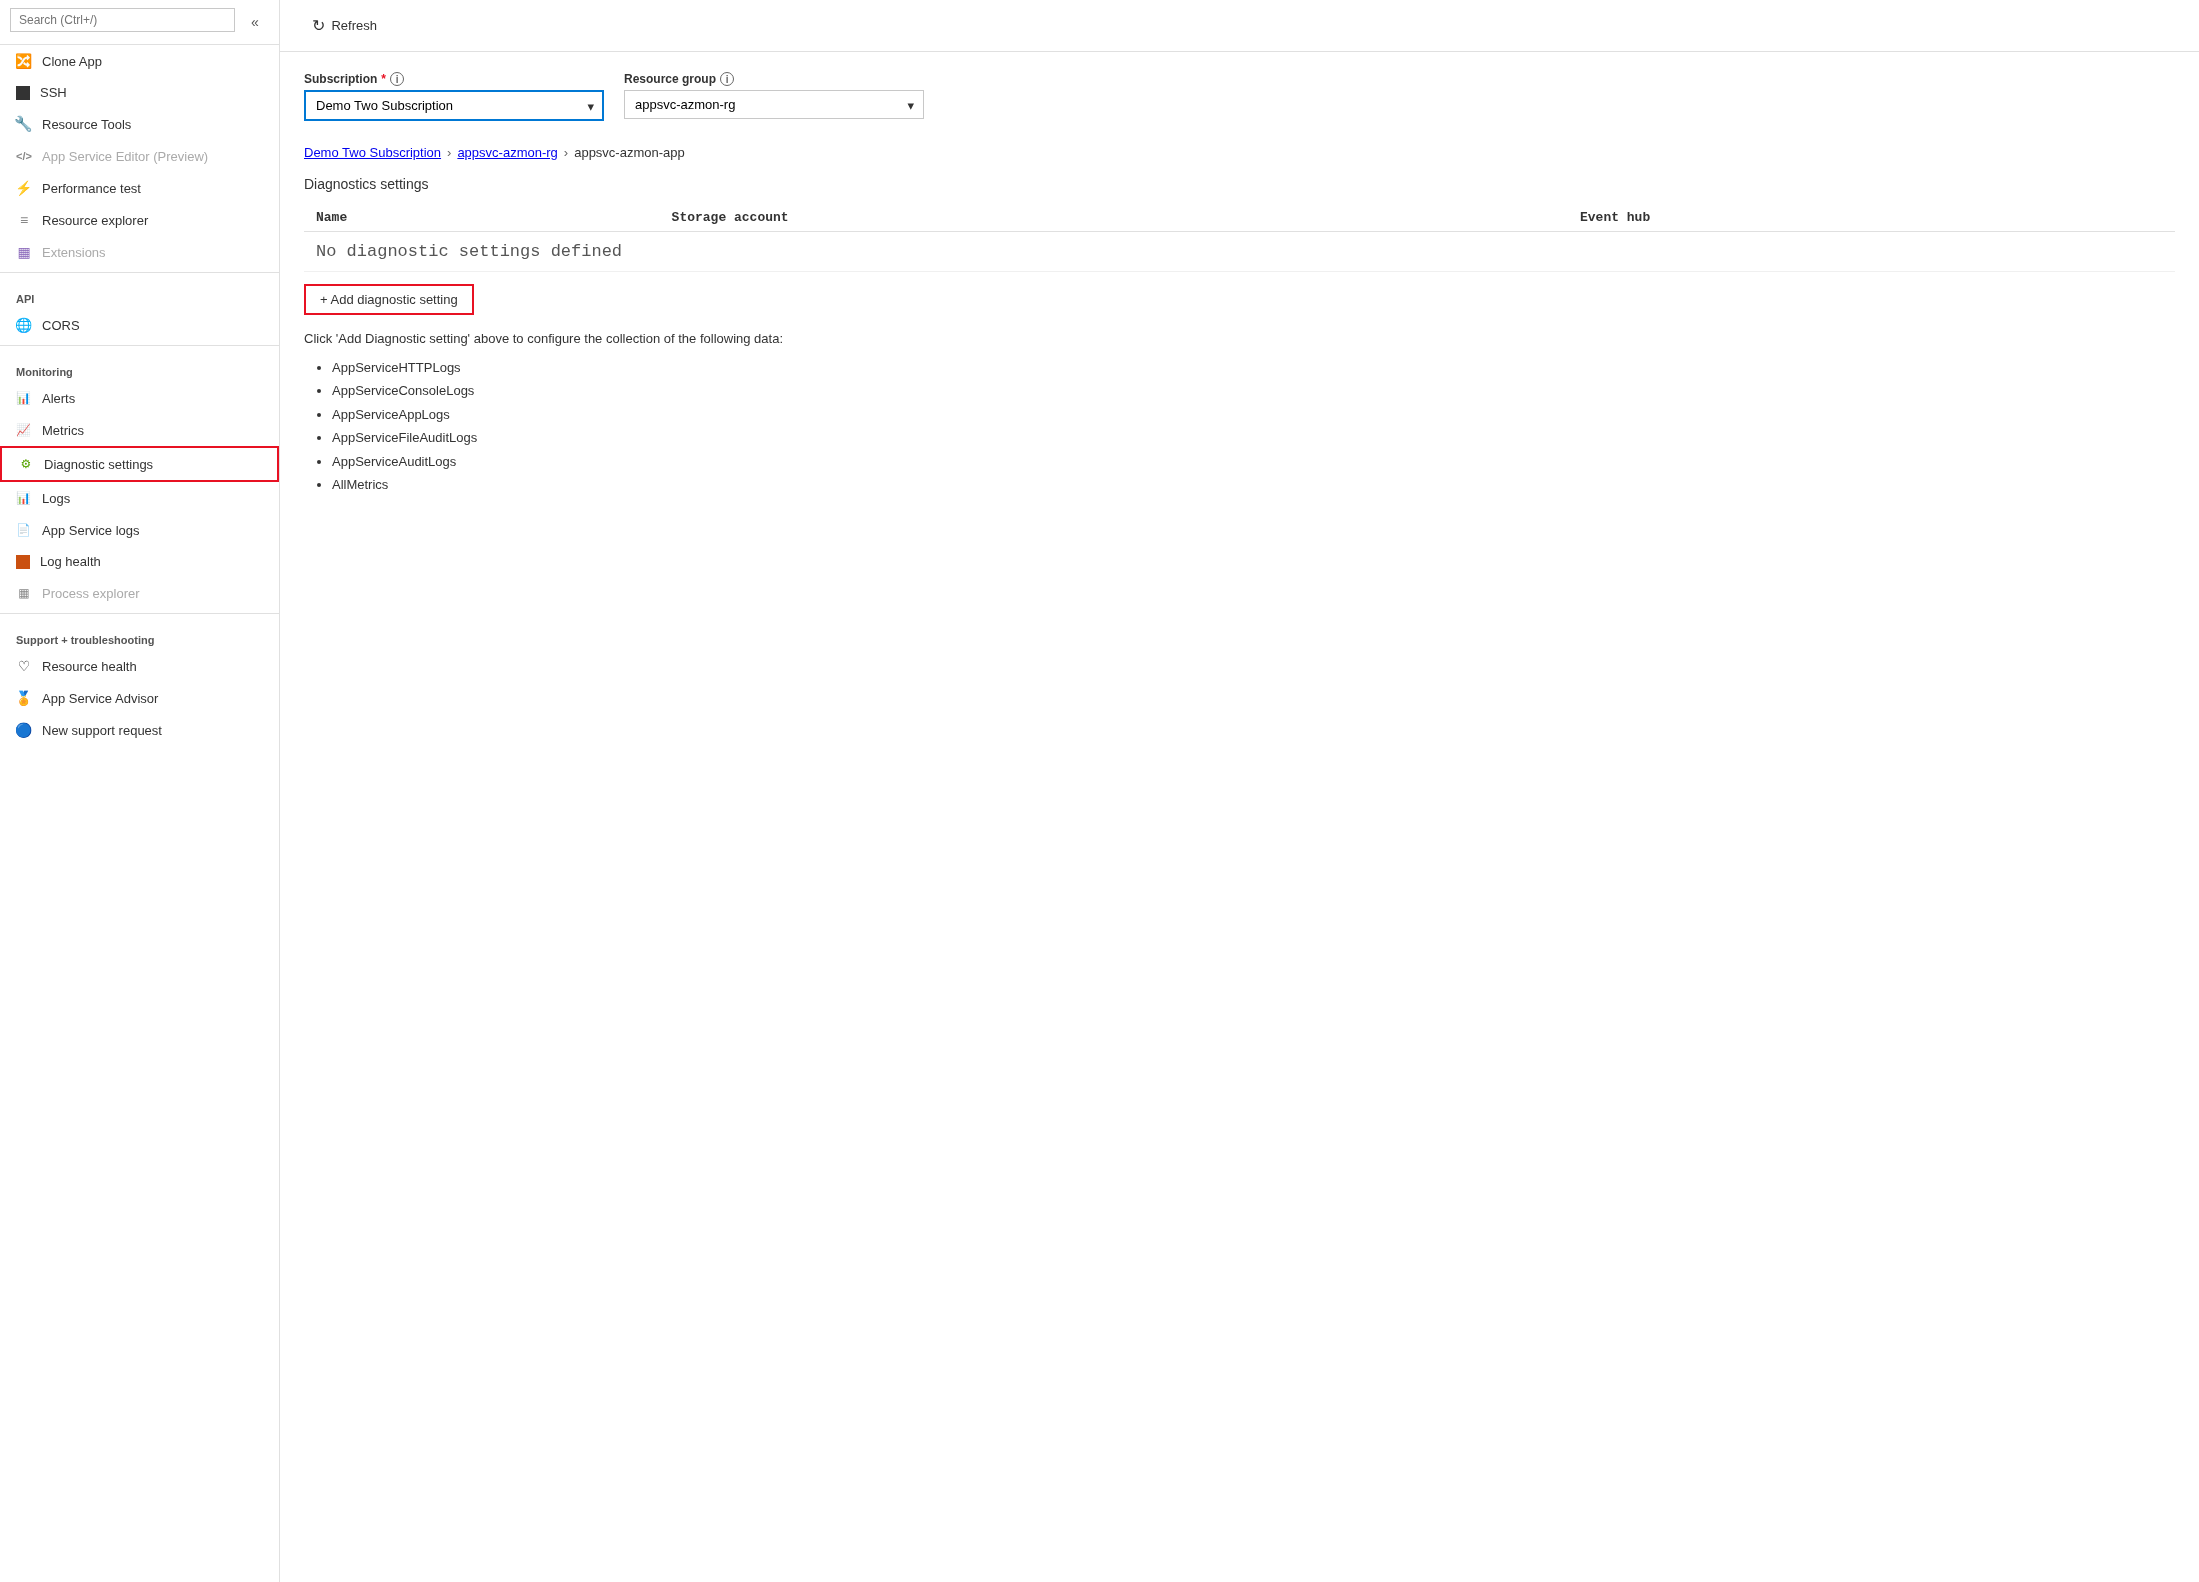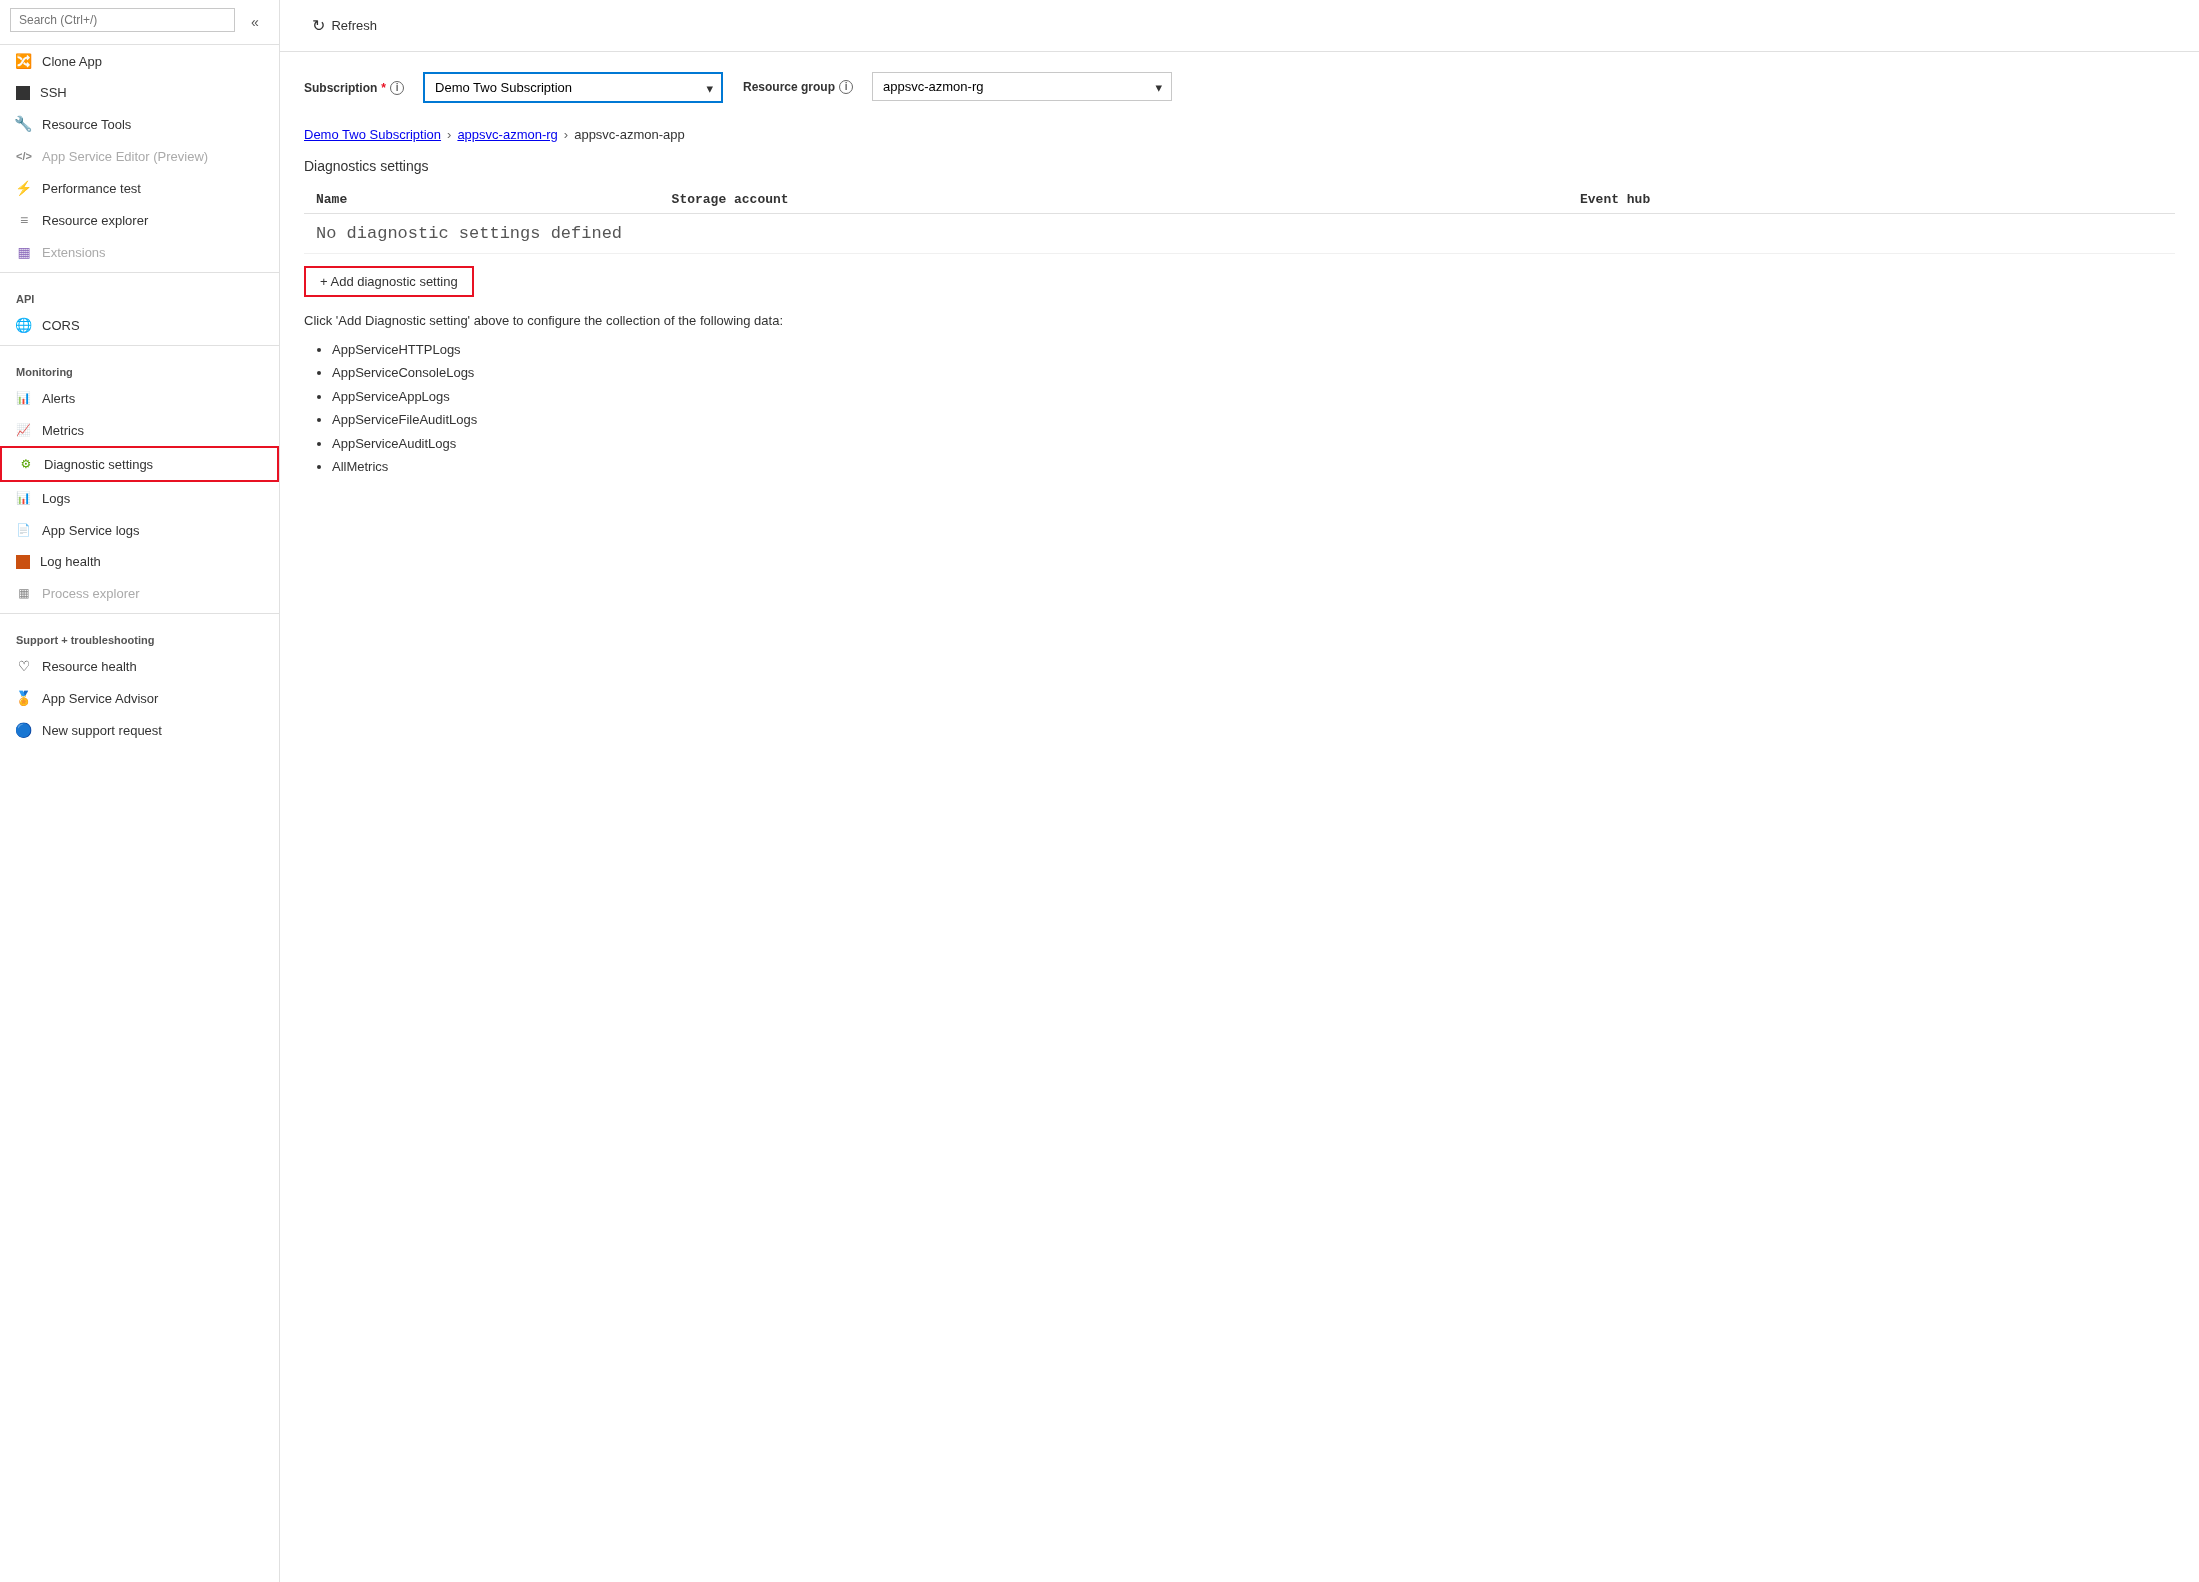--- a/index.html
+++ b/index.html
@@ -125,8 +125,8 @@
     }
     .form-group {
       display: flex;
-      flex-direction: row;
-      gap: 19px;
+      flex-direction: column;
+      gap: 4px;
       min-width: 300px;
     }
     .form-group label {

